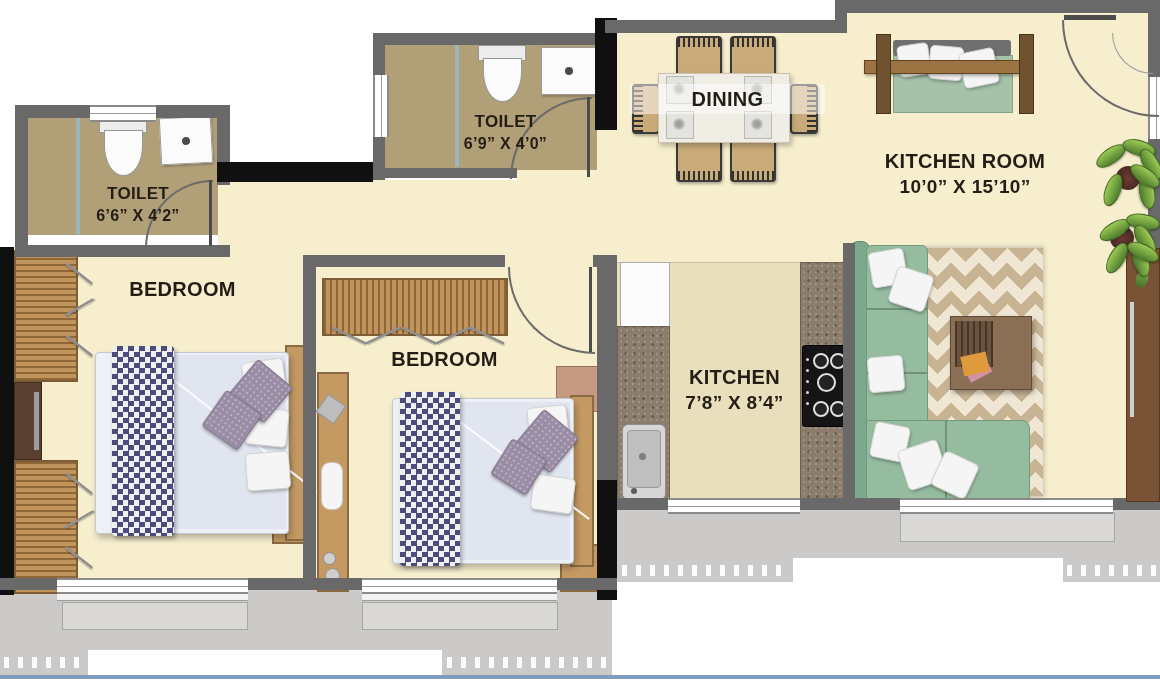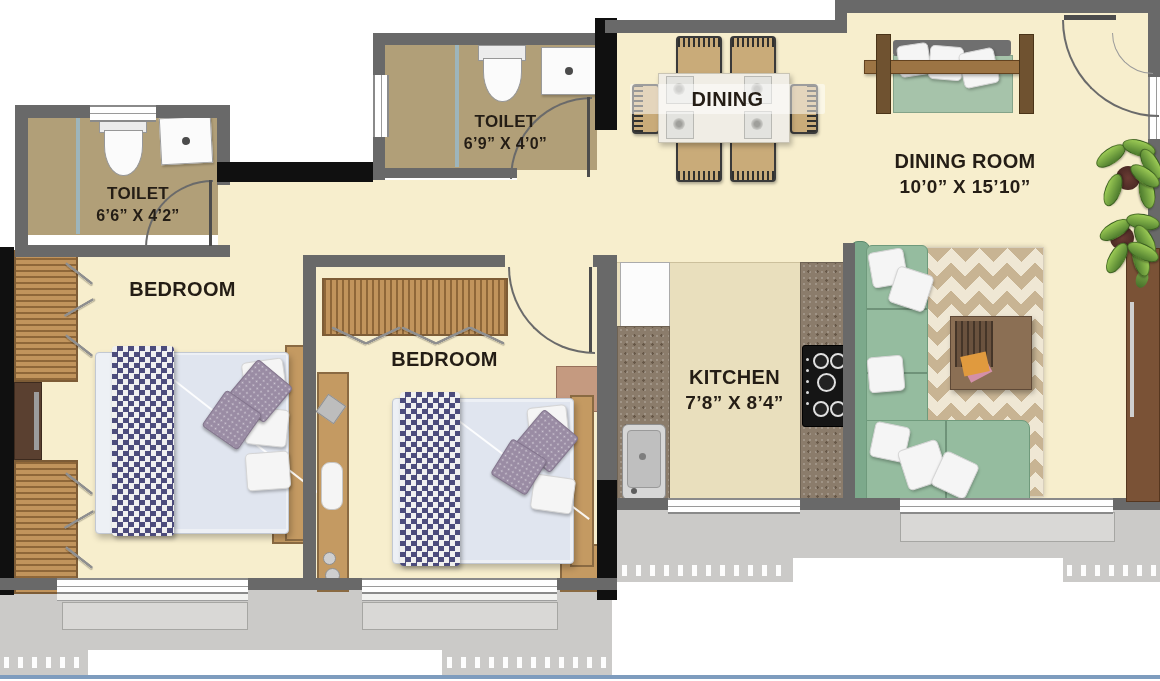--- a/index.html
+++ b/index.html
@@ -297,7 +297,7 @@
     <span class="rname">DINING</span>
   </div>
   <div class="label" style="left:875px;top:148px;width:180px">
-    <span class="rname">DINING ROOM</span>
+    <span class="rname">KITCHEN ROOM</span>
     <span class="rdims">10’0” X 15’10”</span>
   </div>
   <div class="label" style="left:80px;top:276px;width:205px">

